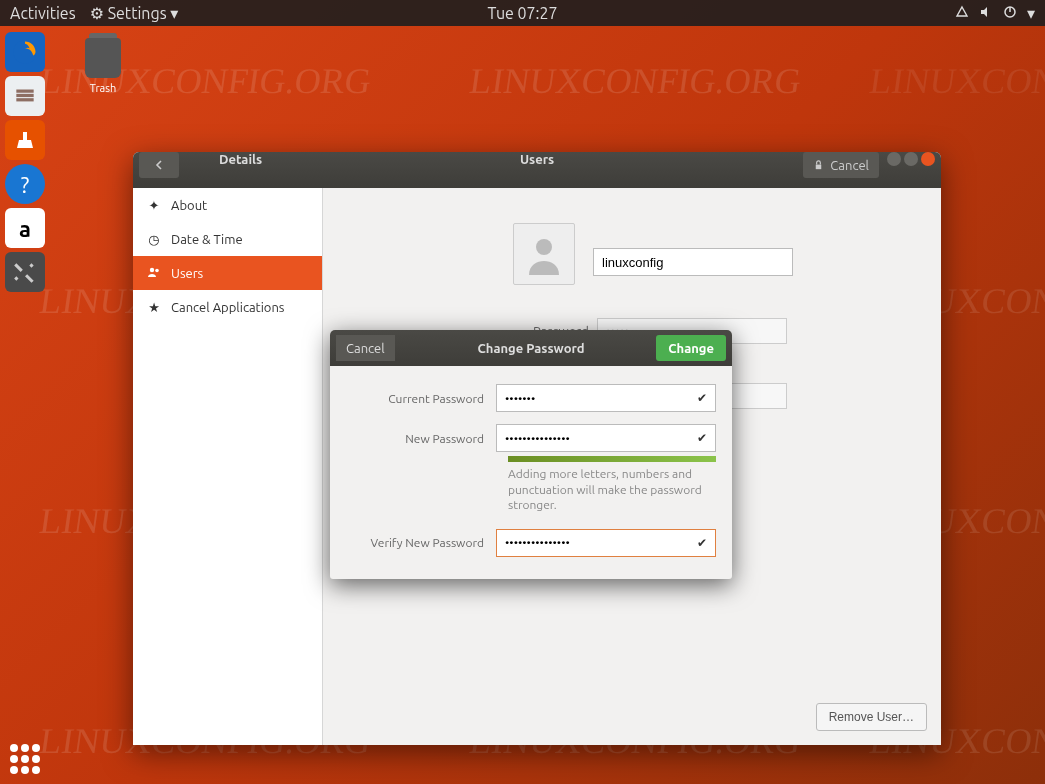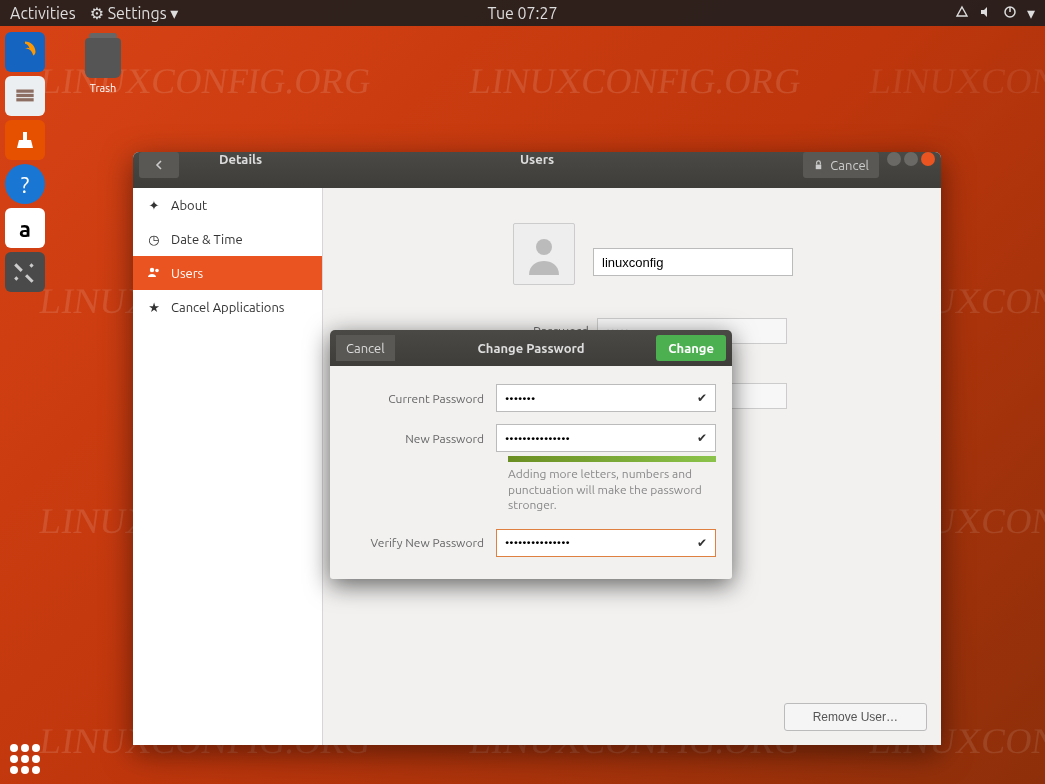--- a/index.html
+++ b/index.html
@@ -129,7 +129,7 @@
 .al-row .al-val { width: 190px; height: 26px; border: 1px solid #ccc; background: #f7f7f7; }
 .remove-btn {
   position: absolute; right: 14px; bottom: 14px;
-  height: 28px; padding: 0 28px; border: 1px solid #bbb; background: #f5f5f5;
+  height: 28px; padding: 0 12px; border: 1px solid #bbb; background: #f5f5f5;
   color: #555; border-radius: 3px; cursor: pointer; font-size: 12px;
 }
 

